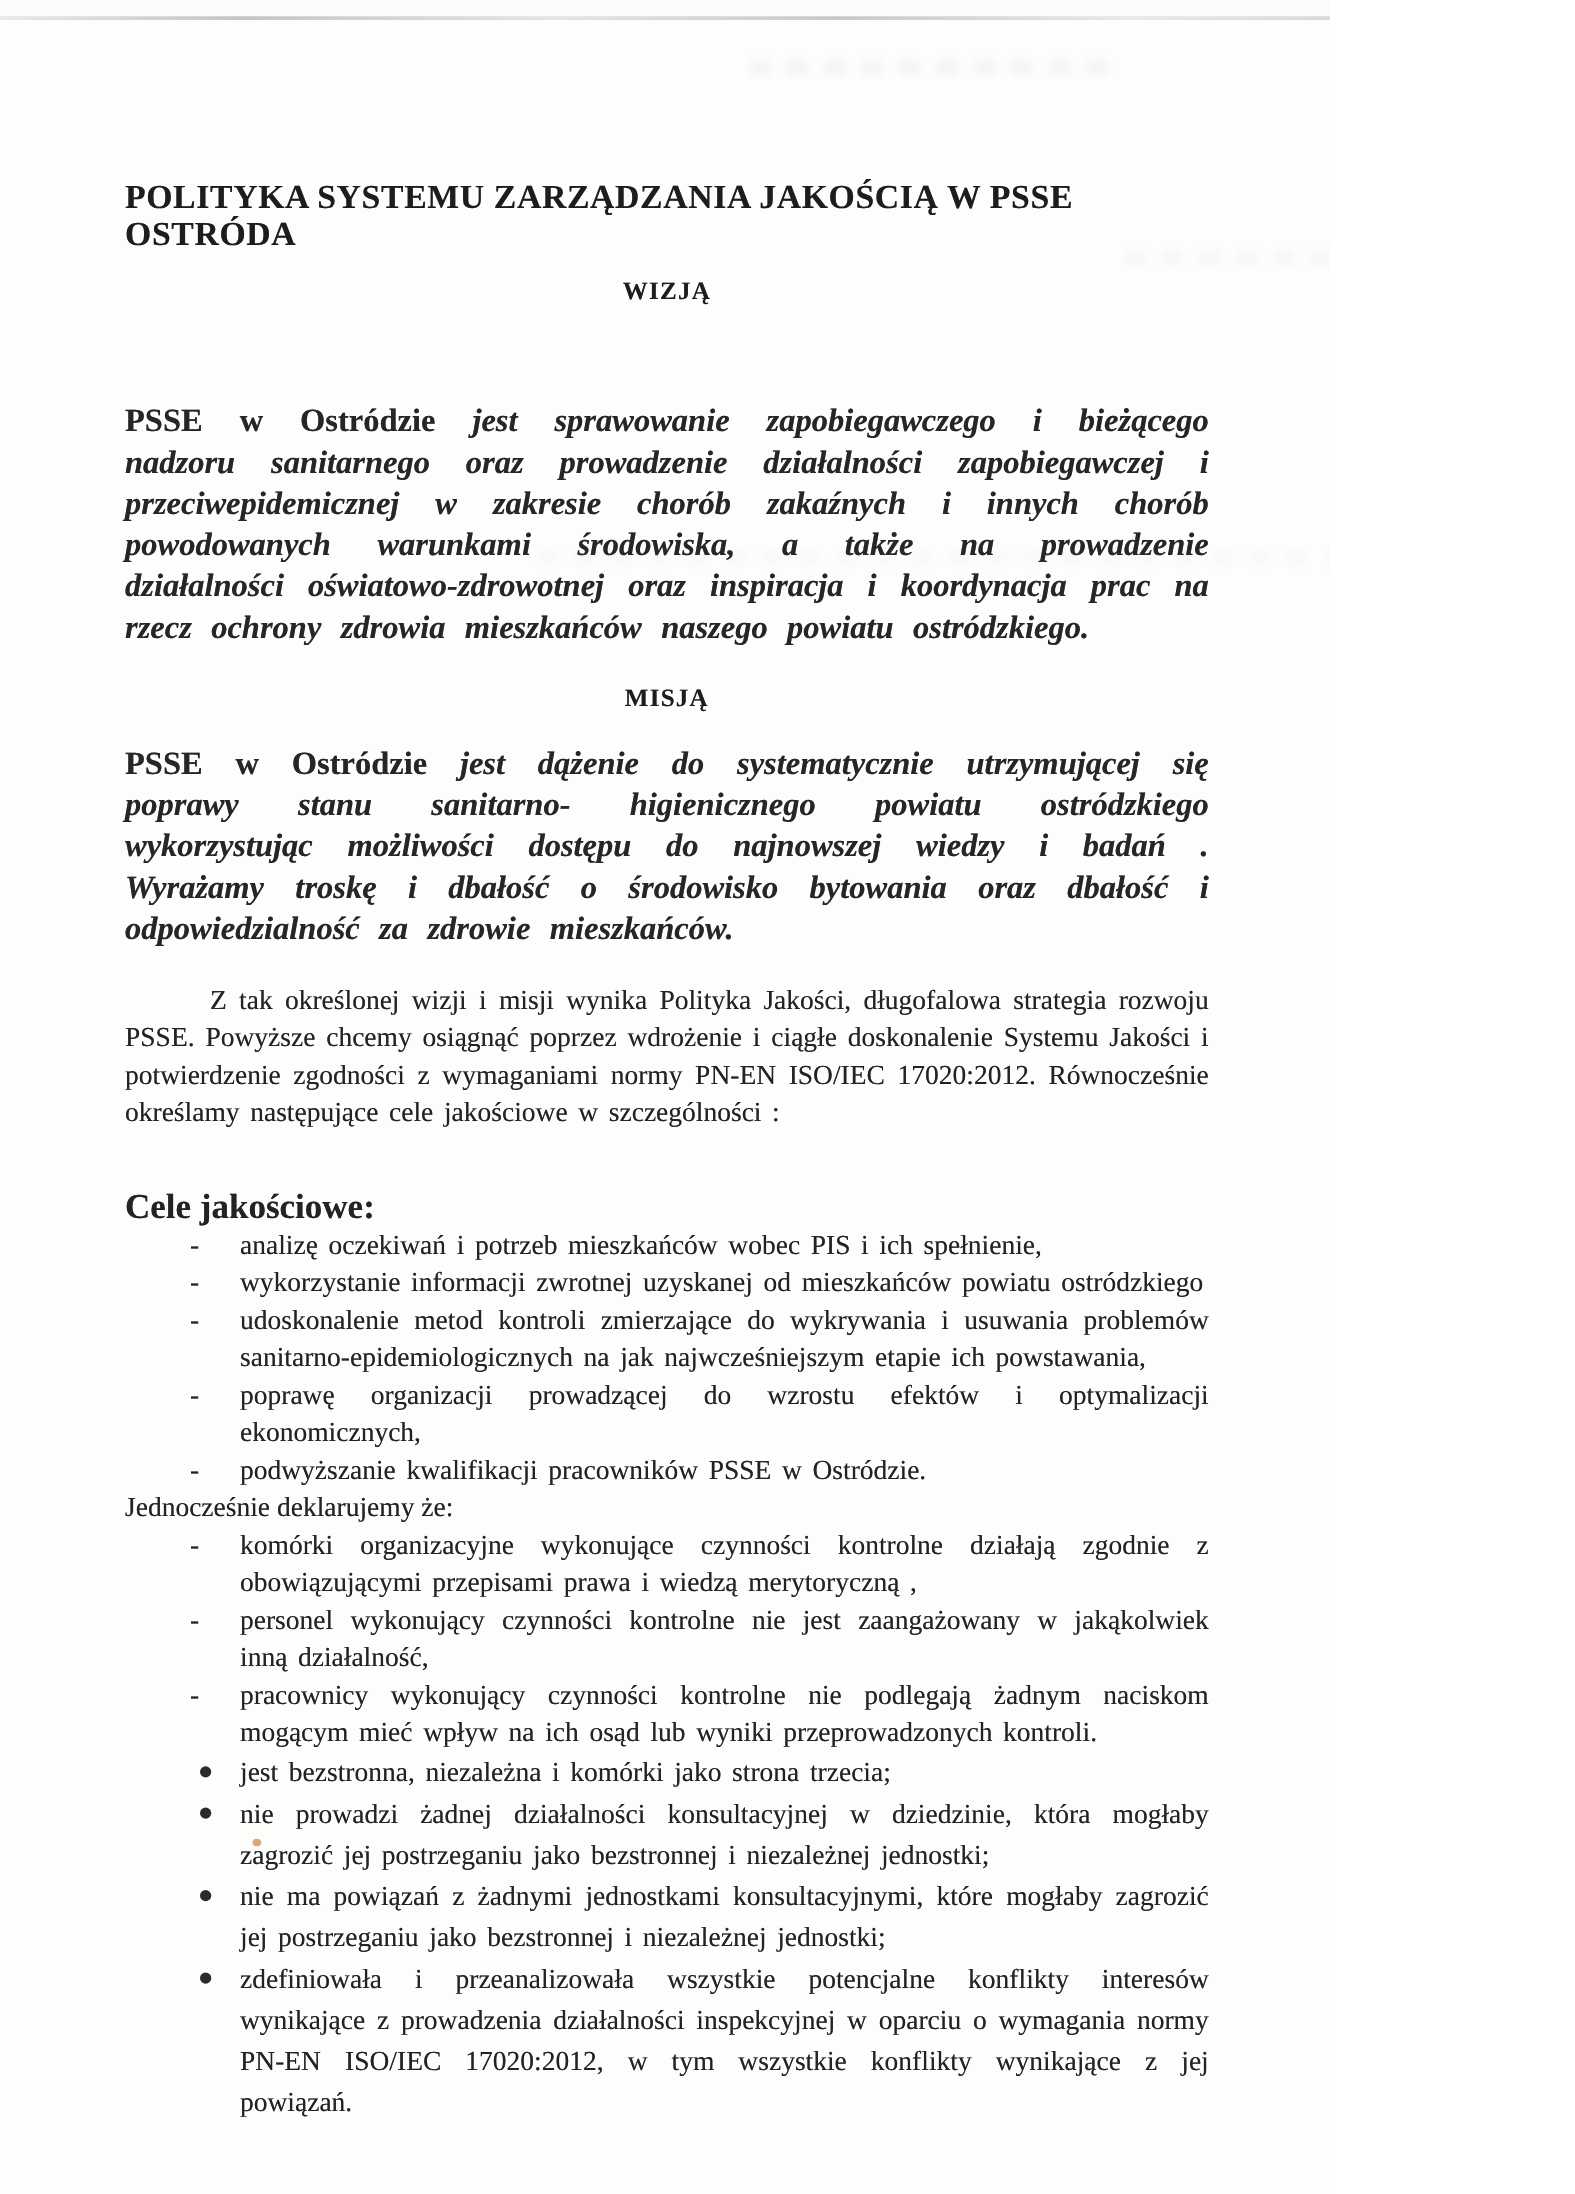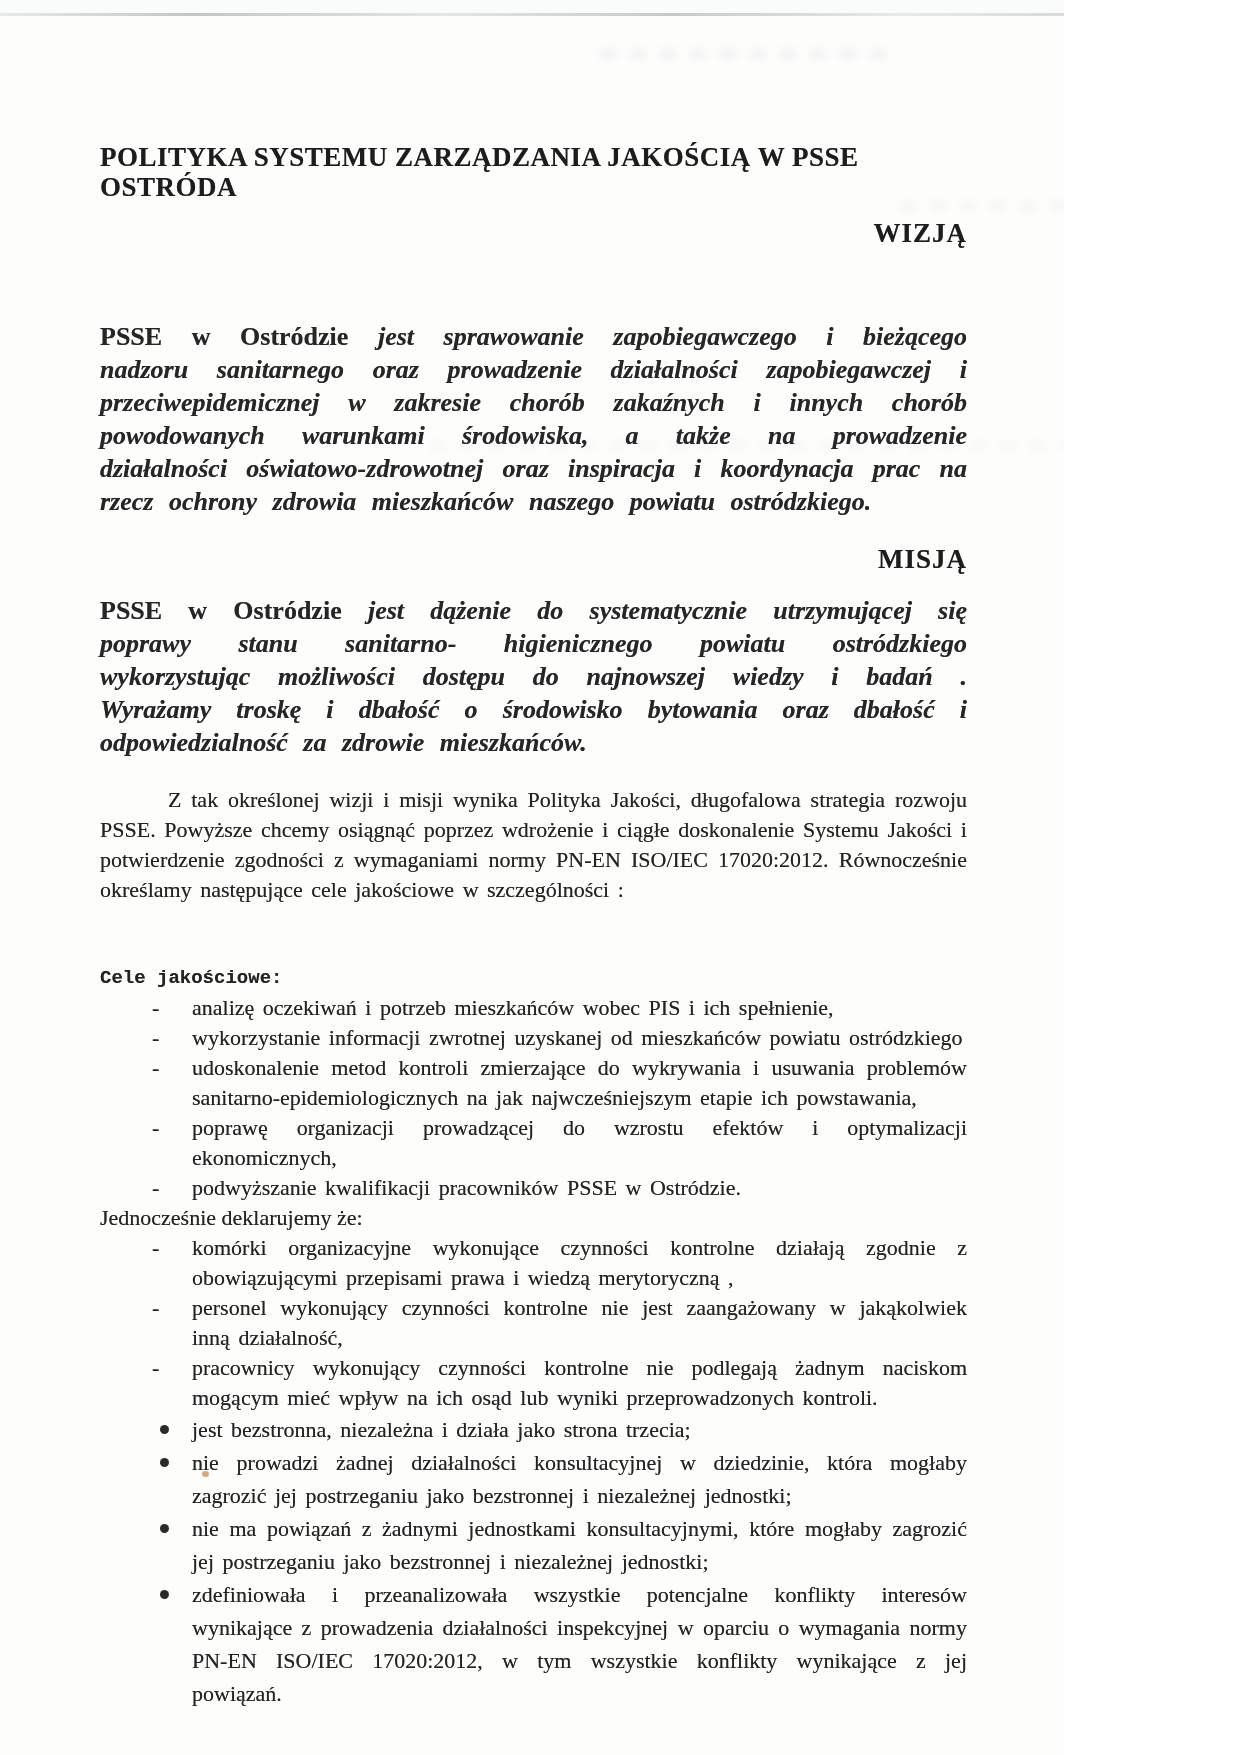--- a/index.html
+++ b/index.html
@@ -59,7 +59,7 @@
     line-height: 30px; color: #1d1d1d;
   }
   .section-heading {
-    text-align: right; font-size: 27px; font-weight: bold;
+    text-align: center; font-size: 20px; font-weight: bold;
     letter-spacing: 1px; line-height: 30px; color: #1d1d1d;
   }
   .heading-wizja { margin-top: 16px; }

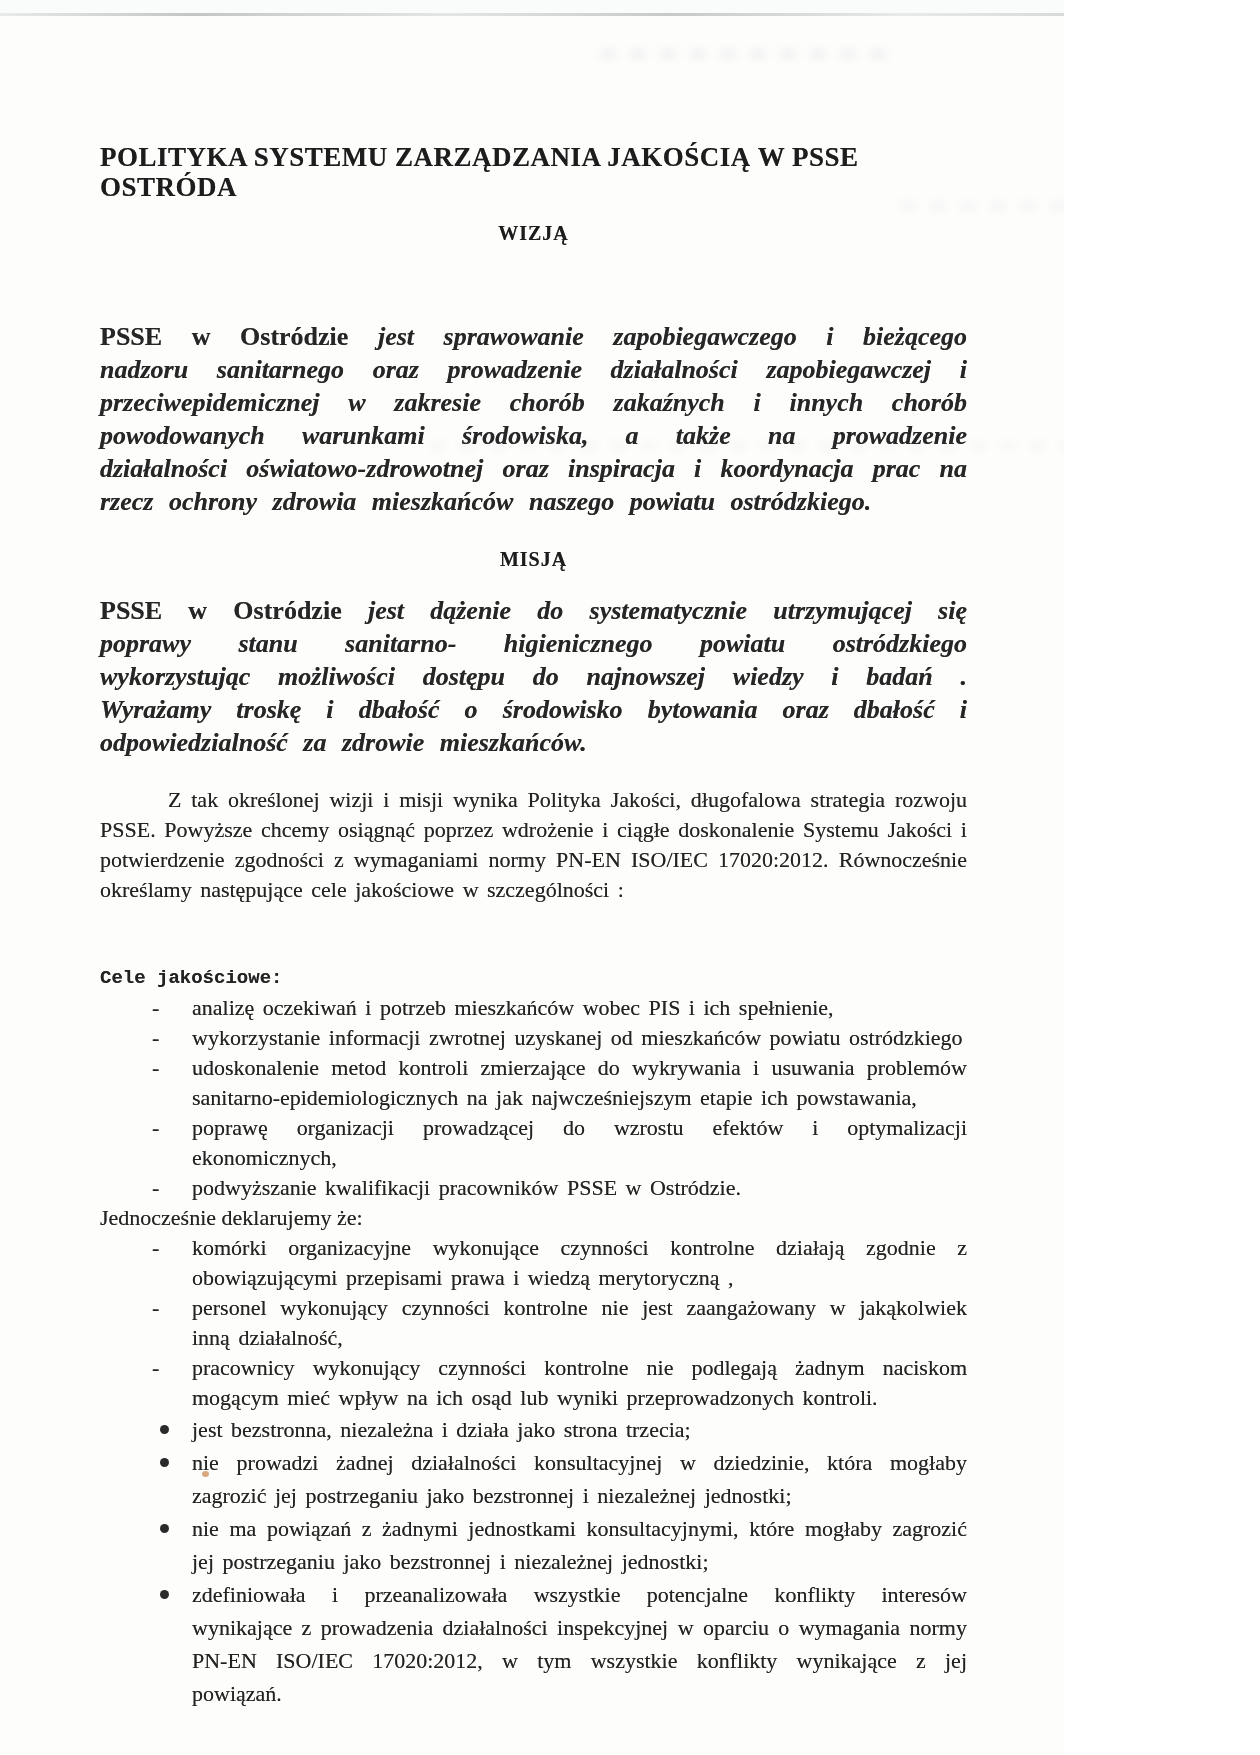--- a/index.html
+++ b/index.html
@@ -78,7 +78,7 @@
     text-align: justify; text-indent: 68px; word-spacing: 3px;
   }
 
-  .sub-heading { margin-top: 58px; font-size: 19px; font-weight: bold; line-height: 30px; font-family: Liberation Mono, monospace; }
+  .sub-heading { margin-top: 46px; font-size: 28px; font-weight: bold; line-height: 30px; }
   .plain-line  { font-size: 22px; line-height: 30px; }
 
   .dlist { margin: 0; }

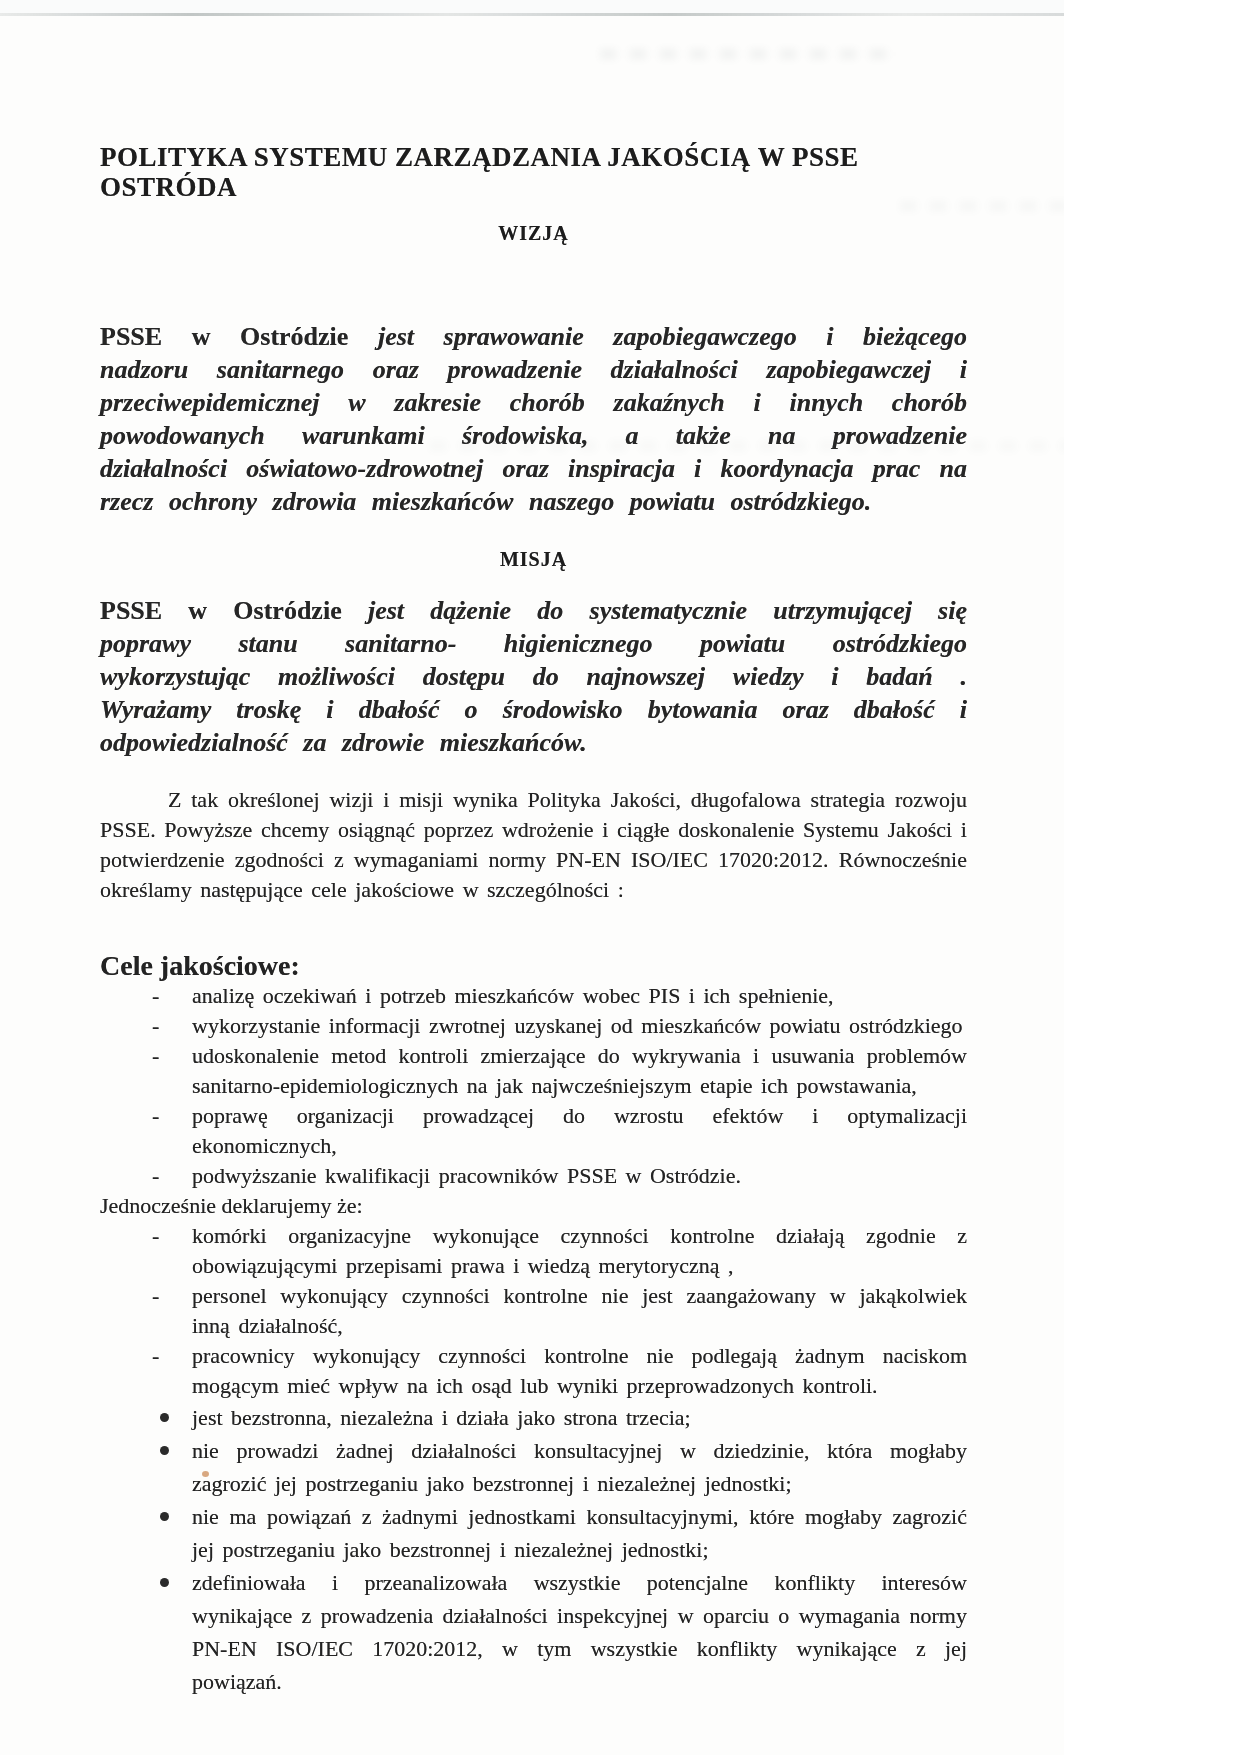--- a/index.html
+++ b/index.html
@@ -160,7 +160,7 @@
 
     <div class="blist">
 
-        <div class="bitem"><span>jest bezstronna, niezależna i działa jako strona trzecia;</span></div>
+        <div class="bitem"><span>jest bezstronna, niezależna i komórki jako strona trzecia;</span></div>
 
         <div class="bitem"><span>nie prowadzi żadnej działalności konsultacyjnej w dziedzinie, która mogłaby zagrozić jej postrzeganiu jako bezstronnej i niezależnej jednostki;</span></div>
 

